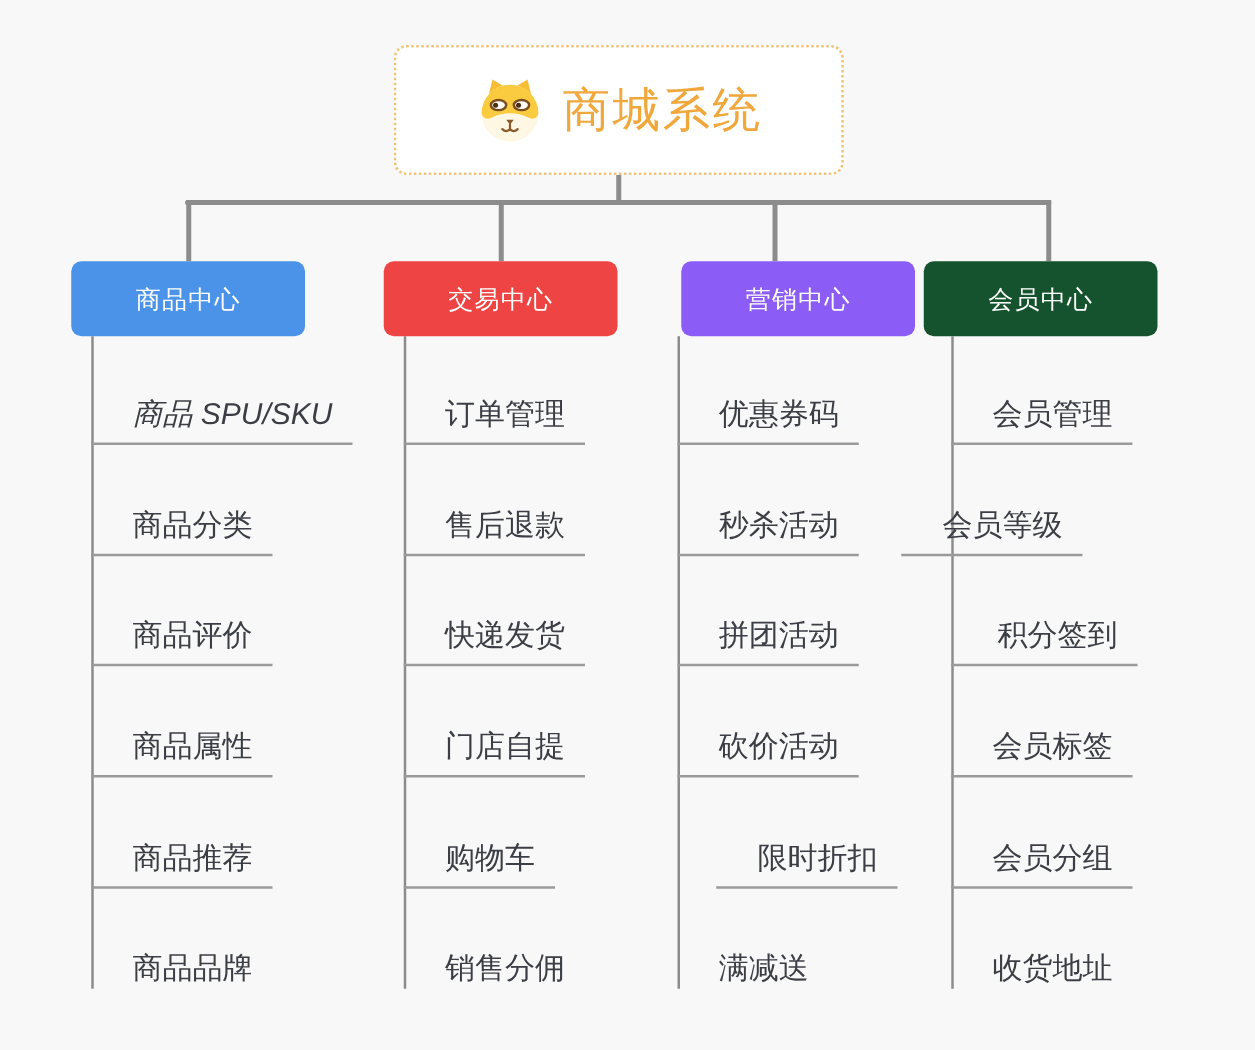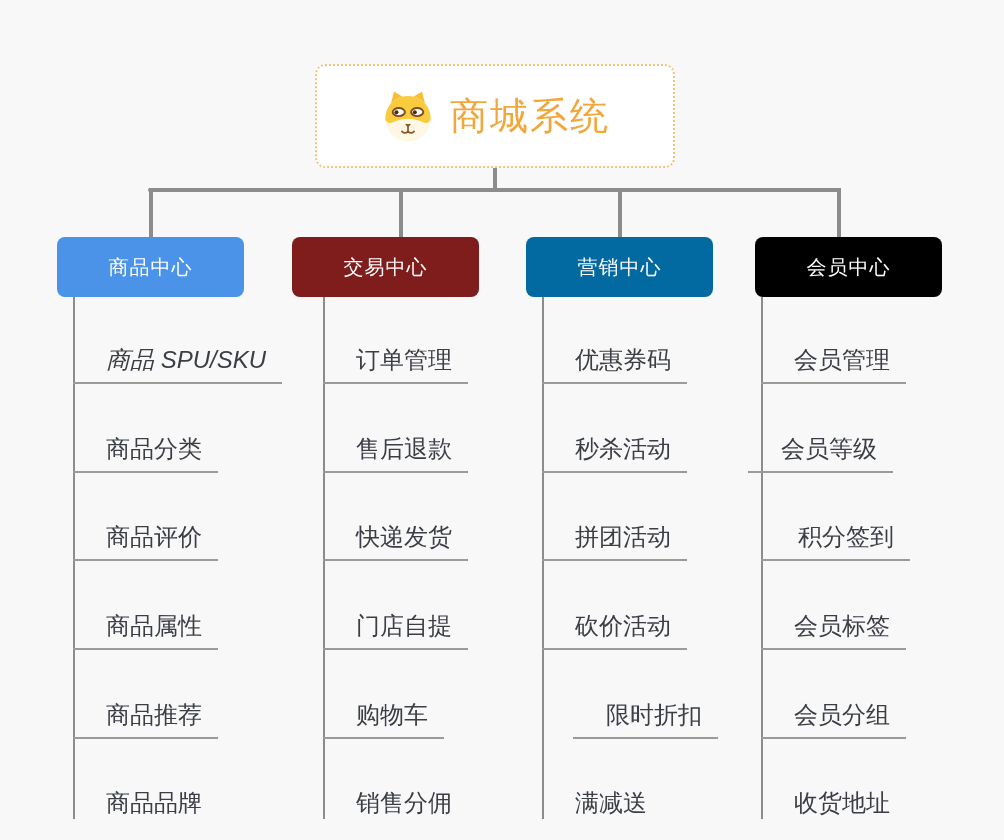--- a/index.html
+++ b/index.html
@@ -21,7 +21,6 @@
     width:1004px;height:791px;
     background:var(--bg);
     overflow:hidden;
-    margin-top:28px;
   }
   
   .root-node{

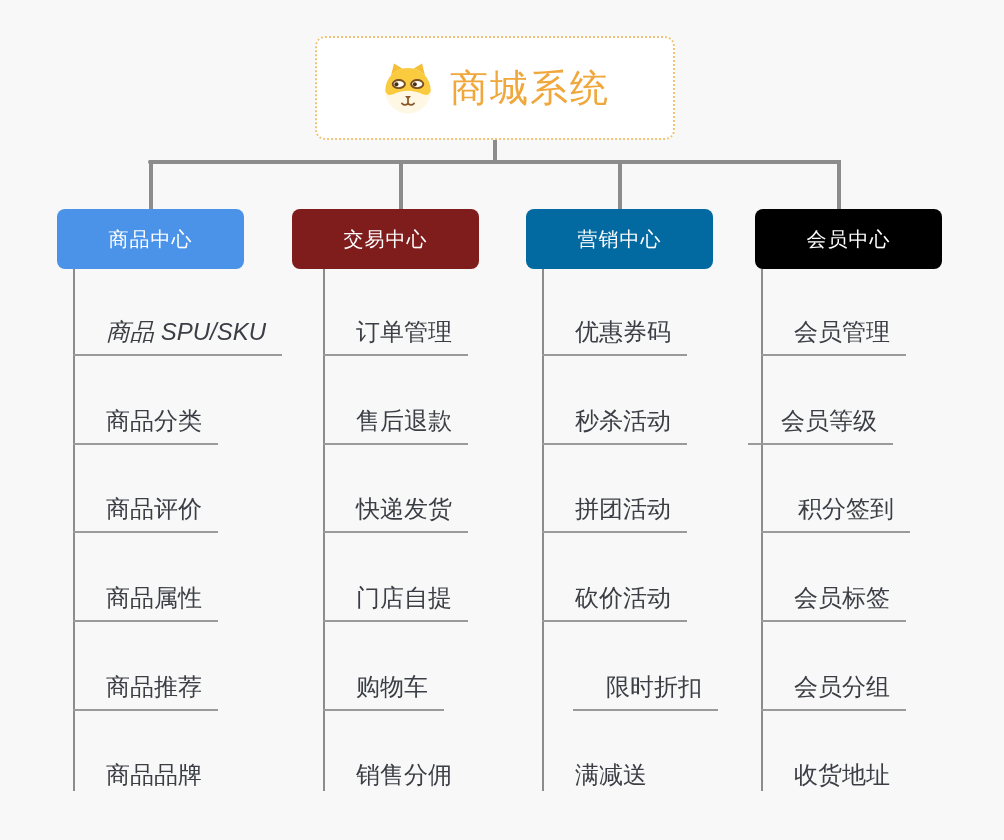--- a/index.html
+++ b/index.html
@@ -114,7 +114,7 @@
       <div class="leaf" style="left: 73px; top: 711px;">商品推荐</div>
       <div class="leaf" style="left: 73px; top: 799px;">商品品牌</div>
       <div class="conn conn-stub" style="left: 398.5px;"></div>
-      <div class="branch-header" style="left: 292px; background: #7f1d1d;">交易中心</div>
+      <div class="branch-header" style="left: 307px; background: #ef4444;">交易中心</div>
       <div class="trunk" style="left: 323px; top: 269px; height: 532px;"></div>
       <div class="leaf" style="left: 323px; top: 356px;">订单管理</div>
       <div class="leaf" style="left: 323px; top: 445px;">售后退款</div>

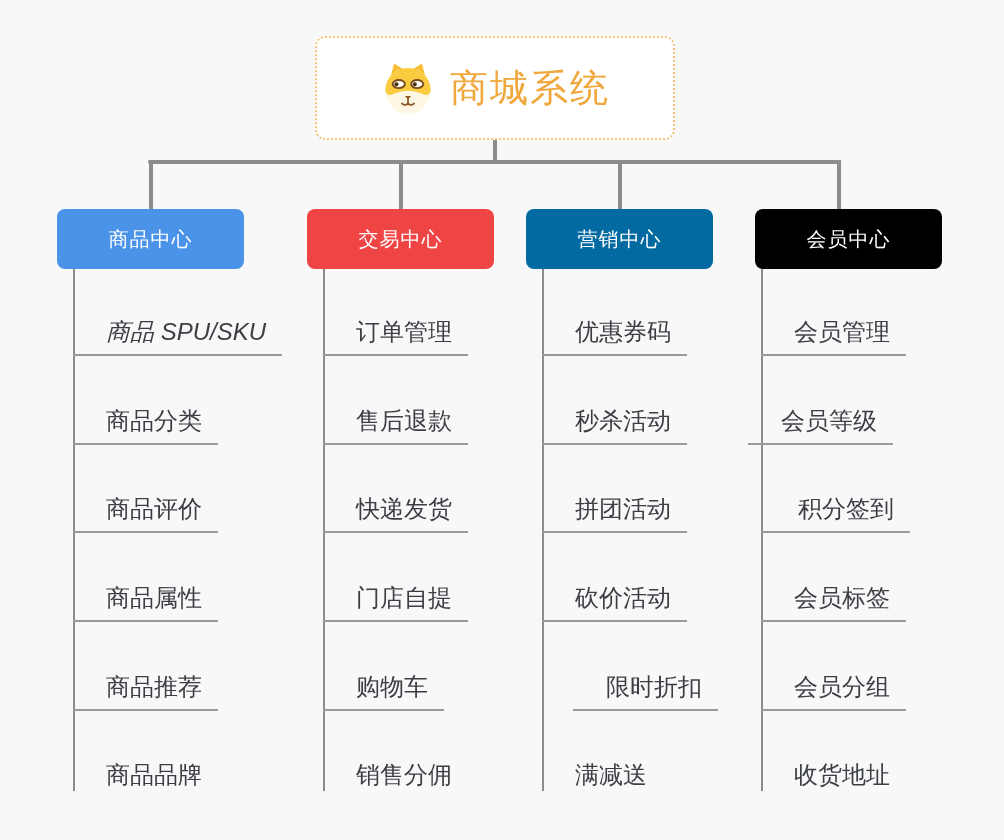--- a/index.html
+++ b/index.html
@@ -123,7 +123,7 @@
       <div class="leaf" style="left: 323px; top: 711px;">购物车</div>
       <div class="leaf" style="left: 323px; top: 799px;">销售分佣</div>
       <div class="conn conn-stub" style="left: 617.5px;"></div>
-      <div class="branch-header" style="left: 526px; background: #0369a1;">营销中心</div>
+      <div class="branch-header" style="left: 545px; background: #8b5cf6;">营销中心</div>
       <div class="trunk" style="left: 542px; top: 269px; height: 532px;"></div>
       <div class="leaf" style="left: 542px; top: 356px;">优惠券码</div>
       <div class="leaf" style="left: 542px; top: 445px;">秒杀活动</div>

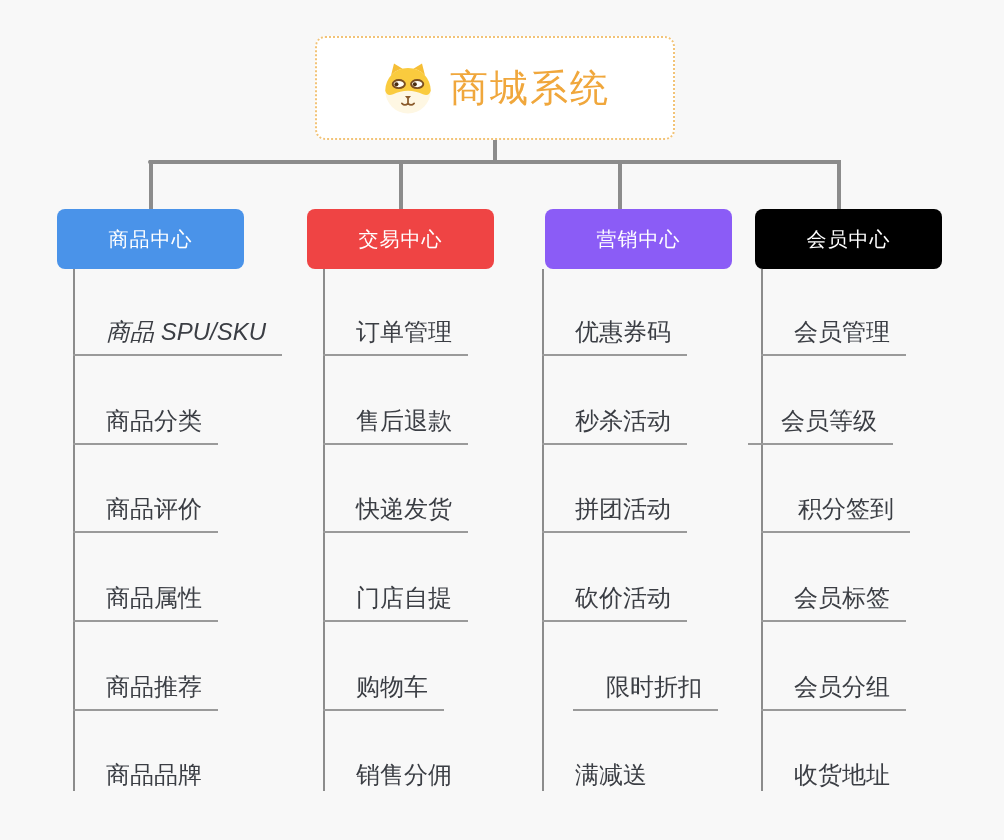--- a/index.html
+++ b/index.html
@@ -132,7 +132,7 @@
       <div class="leaf" style="left: 573px; top: 711px;">限时折扣</div>
       <div class="leaf" style="left: 542px; top: 799px;">满减送</div>
       <div class="conn conn-stub" style="left: 836.5px;"></div>
-      <div class="branch-header" style="left: 755px; background: #000000;">会员中心</div>
+      <div class="branch-header" style="left: 739px; background: #14532d;">会员中心</div>
       <div class="trunk" style="left: 761px; top: 269px; height: 532px;"></div>
       <div class="leaf" style="left: 761px; top: 356px;">会员管理</div>
       <div class="leaf" style="left: 748px; top: 445px;">会员等级</div>

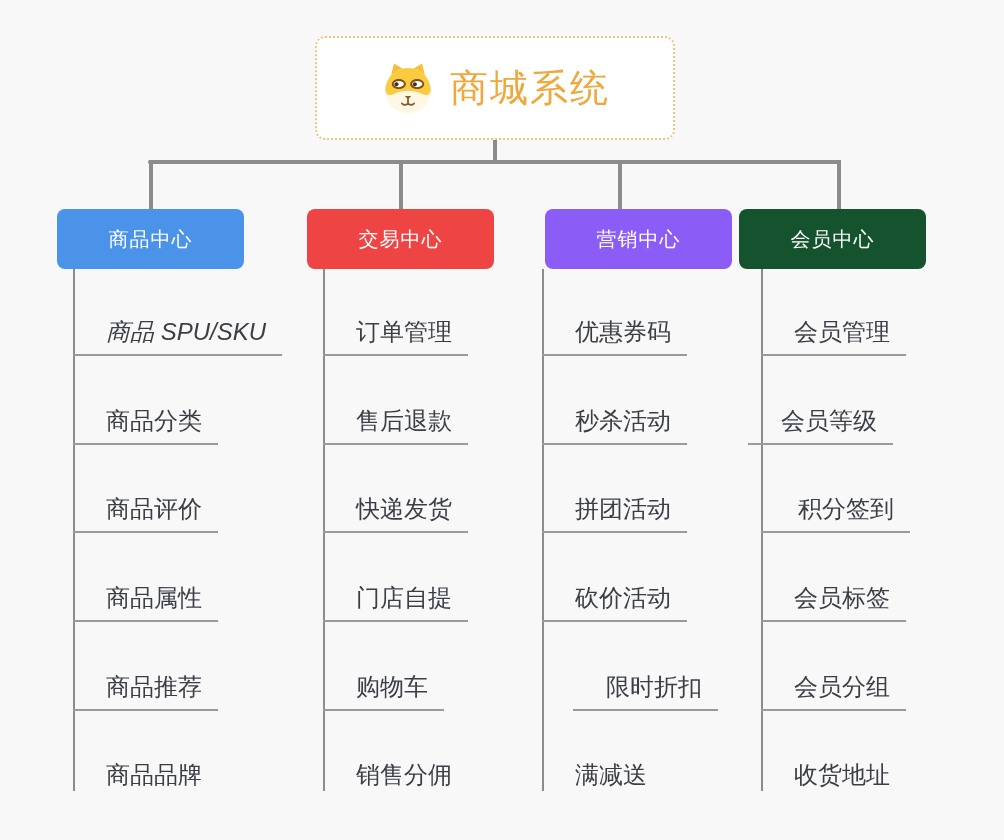--- a/index.html
+++ b/index.html
@@ -135,7 +135,7 @@
       <div class="branch-header" style="left: 739px; background: #14532d;">会员中心</div>
       <div class="trunk" style="left: 761px; top: 269px; height: 532px;"></div>
       <div class="leaf" style="left: 761px; top: 356px;">会员管理</div>
-      <div class="leaf" style="left: 748px; top: 445px;">会员等级</div>
+      <div class="leaf" style="left: 721px; top: 445px;">会员等级</div>
       <div class="leaf" style="left: 761px; top: 533px; padding-left: 37px;">积分签到</div>
       <div class="leaf" style="left: 761px; top: 622px;">会员标签</div>
       <div class="leaf" style="left: 761px; top: 711px;">会员分组</div>

